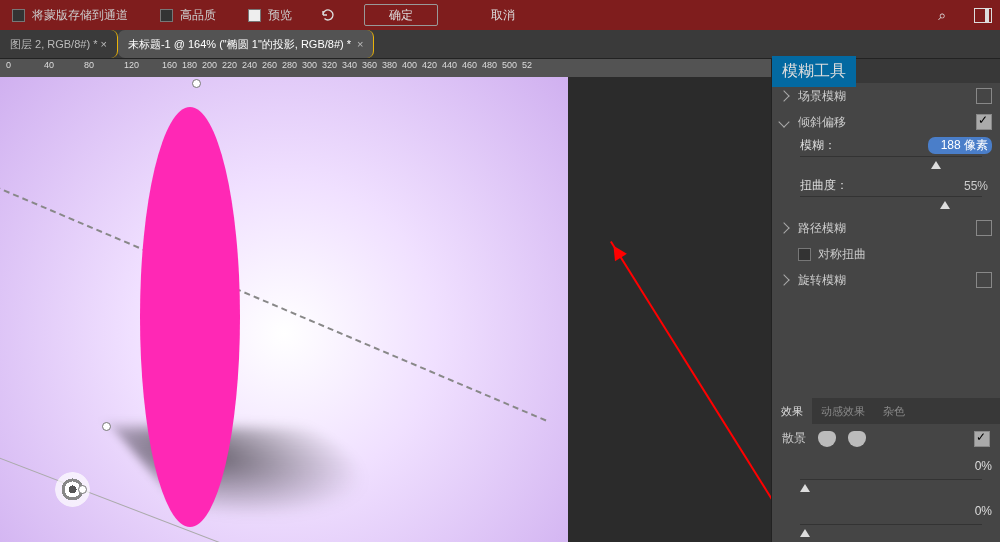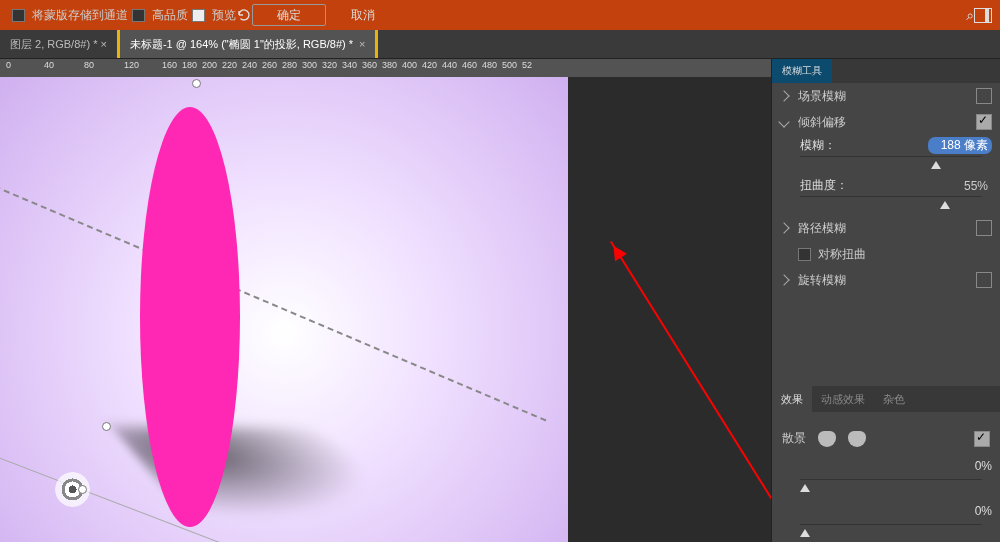--- a/index.html
+++ b/index.html
@@ -3,7 +3,7 @@
 <meta charset="utf-8">
 <style>
   html,body{margin:0;padding:0;width:1000px;height:542px;background:#222;font-family:"Microsoft YaHei",sans-serif;font-size:12px;color:#ccc;overflow:hidden;}
-  .topbar{height:30px;background:#c2410c;display:flex;align-items:center;padding:0 8px;gap:0;}
+  .topbar{height:30px;background:#7f1d1d;display:flex;align-items:center;padding:0 8px;gap:28px;}
   .chk{display:flex;align-items:center;gap:4px;}
   .chk input{width:13px;height:13px;background:#333;border:1px solid #777;appearance:none;}
   .chk input:checked{background:#eee;}

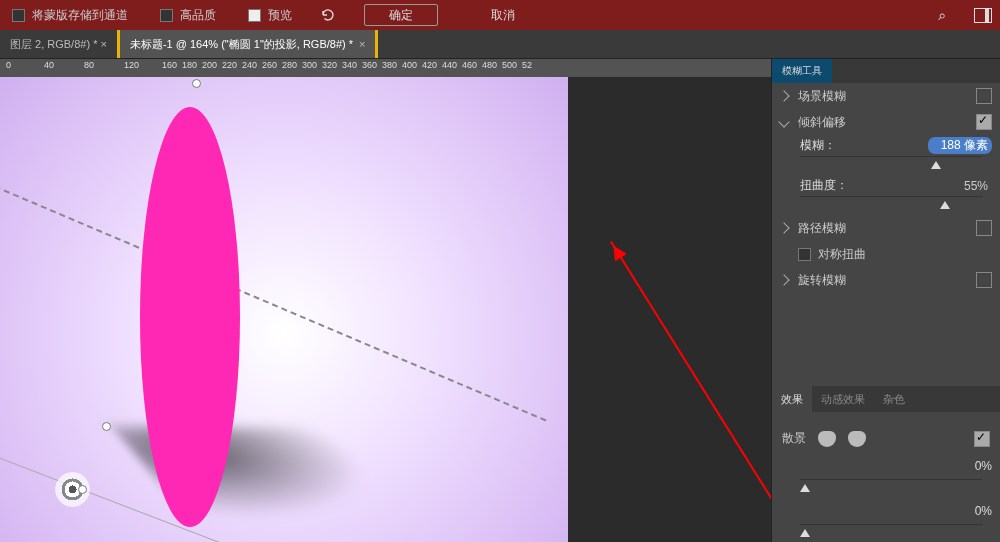--- a/index.html
+++ b/index.html
@@ -15,7 +15,7 @@
   .topbar .panel-ico{width:16px;height:13px;border:1px solid #ddd;position:relative;}
   .topbar .panel-ico::after{content:"";position:absolute;right:2px;top:0;bottom:0;width:4px;background:#ddd;}
   .tabs{height:28px;background:#3a3a3a;display:flex;align-items:stretch;border-bottom:1px solid #222;}
-  .tab{display:flex;align-items:center;padding:0 10px;color:#bbb;border-right:3px solid #eab308;gap:6px;font-size:11px;}
+  .tab{display:flex;align-items:center;padding:0 10px;color:#bbb;border-right:1px solid #eab308;gap:6px;font-size:11px;border-radius:7px;}
   .tab.active{background:#535353;color:#fff;}
   .tab .x{color:#bbb;font-size:11px;}
   .tab.trunc{}

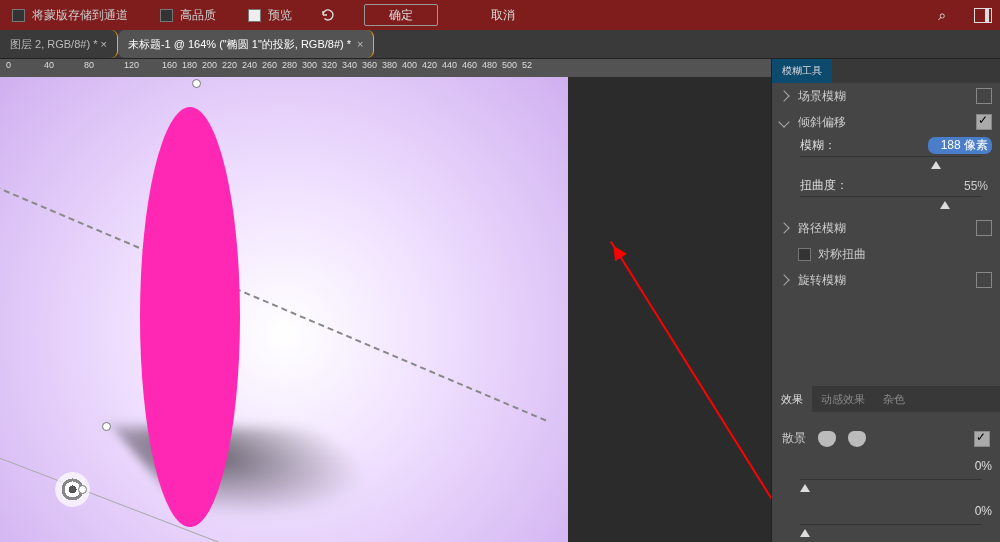--- a/index.html
+++ b/index.html
@@ -37,7 +37,7 @@
   .arrow::before{content:"";position:absolute;top:-2px;left:-6px;border:7px solid transparent;border-bottom:14px solid red;}
   .side{width:228px;background:#454545;display:flex;flex-direction:column;border-left:1px solid #222;}
   .panel-tab{height:24px;background:#383838;display:flex;align-items:center;}
-  .panel-tab span{display:inline-block;padding:5px 10px;background:#0c4a6e;color:#ddd;font-size:10px;}
+  .panel-tab span{display:inline-block;padding:5px 10px;background:#0369a1;color:#ddd;font-size:16px;}
   .row{display:flex;align-items:center;height:26px;padding:0 8px;gap:6px;}
   .row.section{border-bottom:0;}
   .caret{width:7px;height:7px;display:inline-block;transform:rotate(45deg);border-right:1px solid #aaa;border-bottom:1px solid #aaa;margin-right:4px;}

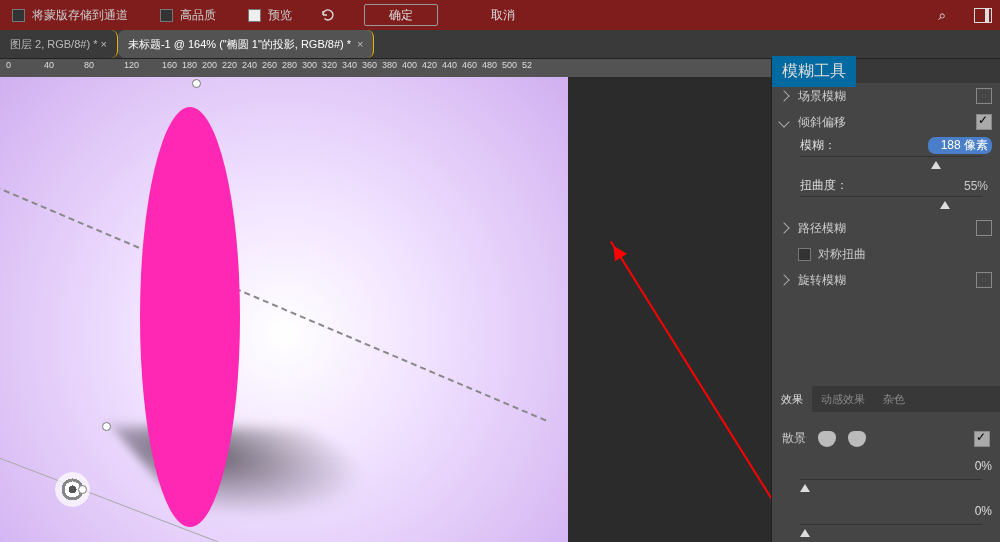--- a/index.html
+++ b/index.html
@@ -56,7 +56,7 @@
   .eff-tabs{height:26px;background:#383838;display:flex;align-items:center;}
   .eff-tabs span{padding:6px 9px;color:#888;font-size:11px;}
   .eff-tabs span.active{background:#454545;color:#ddd;}
-  .bokeh{display:flex;align-items:center;padding:6px 10px;gap:12px;margin-top:12px;}
+  .bokeh{display:flex;align-items:center;padding:6px 10px;gap:12px;}
   .shape{width:18px;height:16px;background:#bbb;border-radius:6px 6px 9px 9px;}
   .pct{margin-left:auto;width:50px;text-align:right;color:#ddd;}
 </style>

